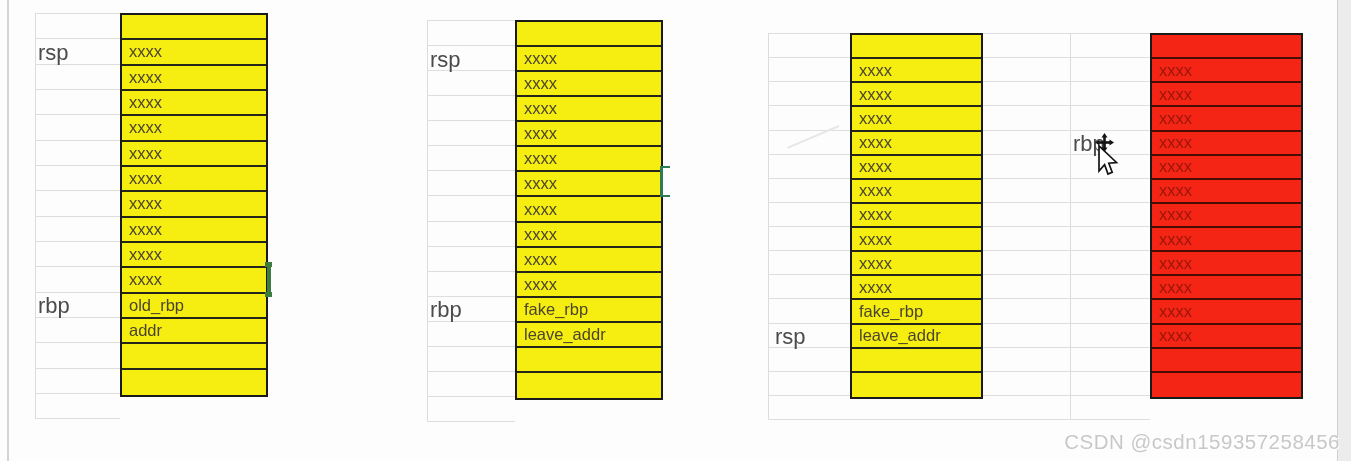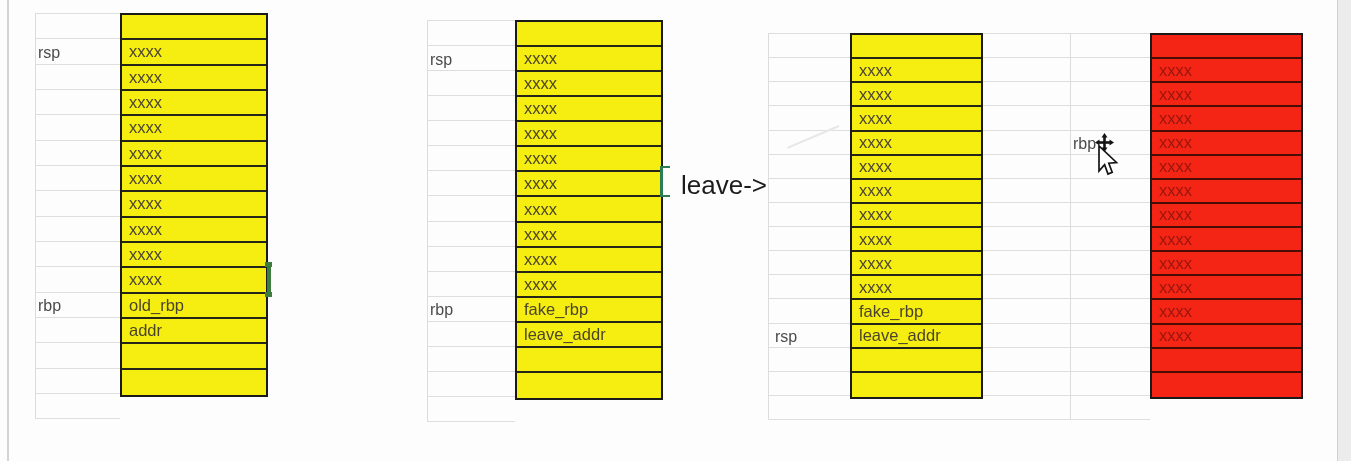--- a/index.html
+++ b/index.html
@@ -20,7 +20,7 @@
   .cell.red    { background:#f52516; color:#9b150b; border-bottom:2px solid #4a0d05; }
   .cell.last { border-bottom:none; }
 
-  .reg-label { position:absolute; font-size:16px; color:#4b4b4b; display:flex; align-items:center; z-index:3; }
+  .reg-label { position:absolute; font-size:22px; color:#4b4b4b; display:flex; align-items:center; z-index:3; }
 
   .arrow-label { position:absolute; color:#1c1c1c; z-index:3; }
   #overflow-arrow { left:284px; top:177px; font-size:26px; font-family:"Liberation Serif", serif; }

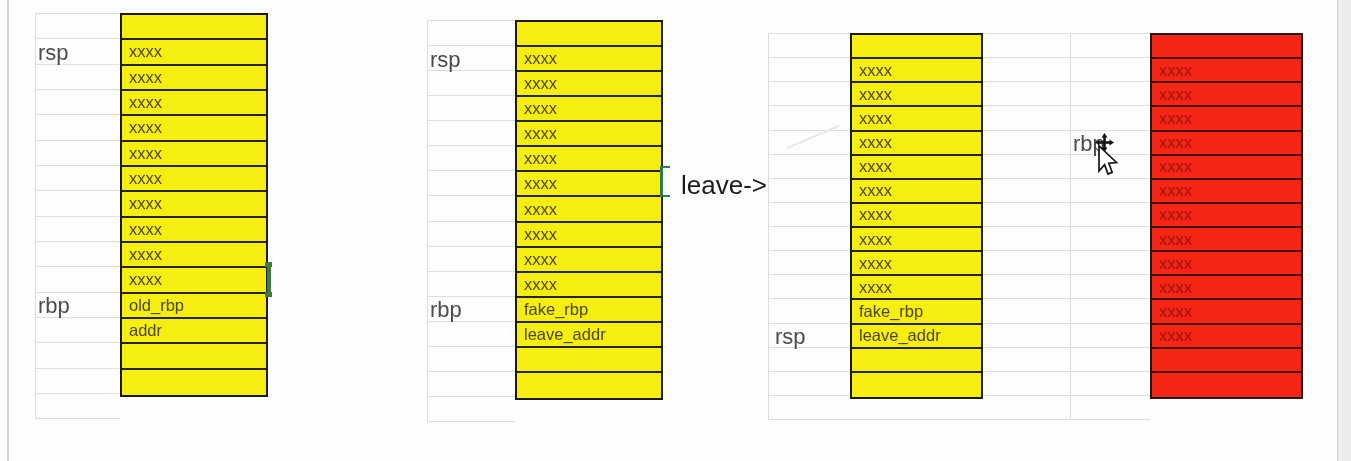--- a/index.html
+++ b/index.html
@@ -182,7 +182,6 @@
       <div class="reg-label" style="left: 1073px; top: 131.52px; height: 24.13px;">rbp</div>
     </div>
 
-  <div id="leave-arrow" class="arrow-label">leave-&gt;</div>
 
   <div class="faint-diagonal"></div>
 

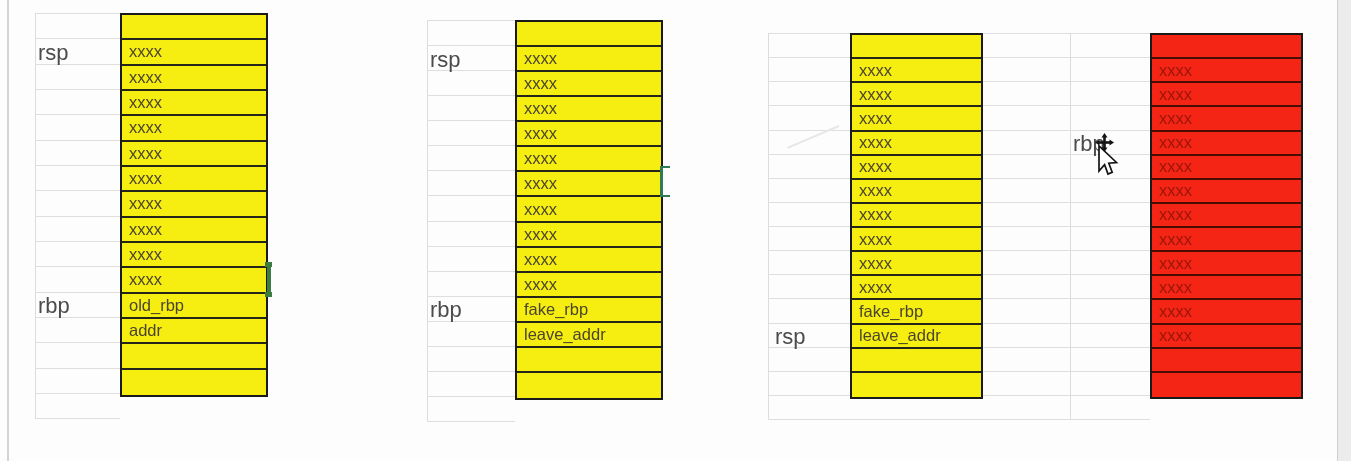--- a/index.html
+++ b/index.html
@@ -202,6 +202,7 @@
     <path d="M8 13 L8 38 L13.6 31.6 L17 41 L21.2 39.2 L17.8 30.2 L25.5 29.5 Z" fill="#ffffff" stroke="#141414" stroke-width="1.7" stroke-linejoin="miter"></path>
   </svg>
 
+  <div class="watermark">CSDN @csdn159357258456</div>
 
 </div>
 

